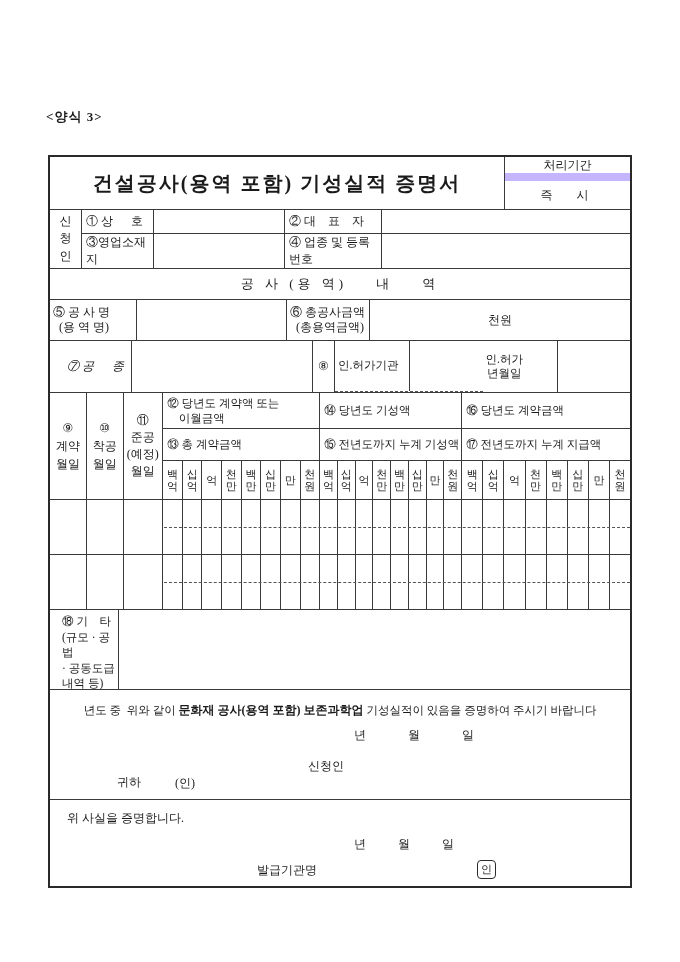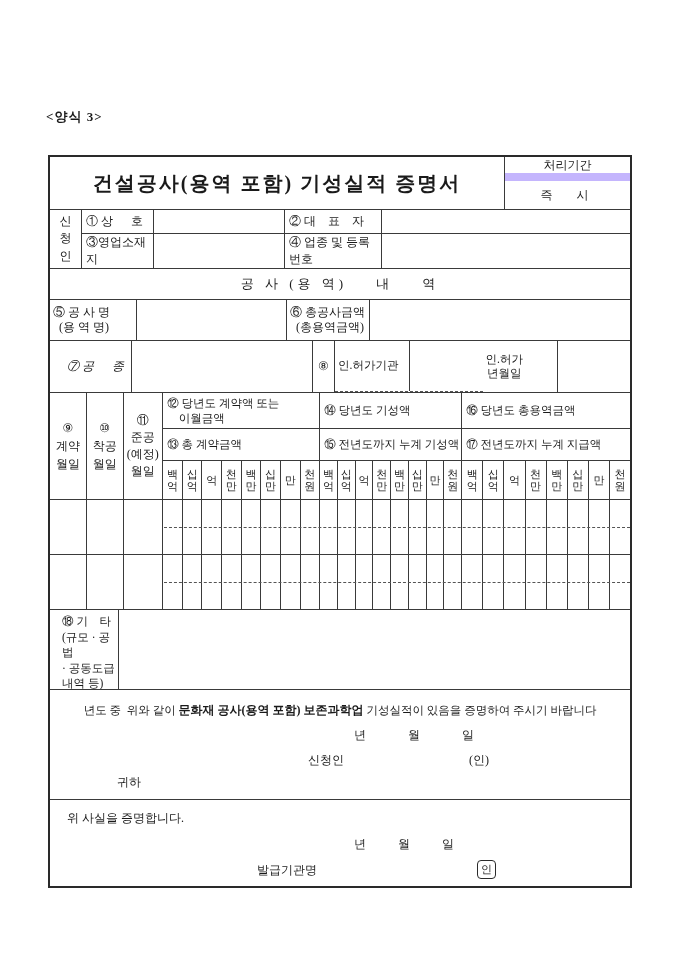--- a/index.html
+++ b/index.html
@@ -144,6 +144,7 @@
     <div class="cell c-56b"></div>
     <div class="cell left c-56c pre">⑥ 총공사금액
   (총용역금액)</div>
+    <div class="cell c-56d">천원</div>
   </div>
 
   <div class="row r-78">

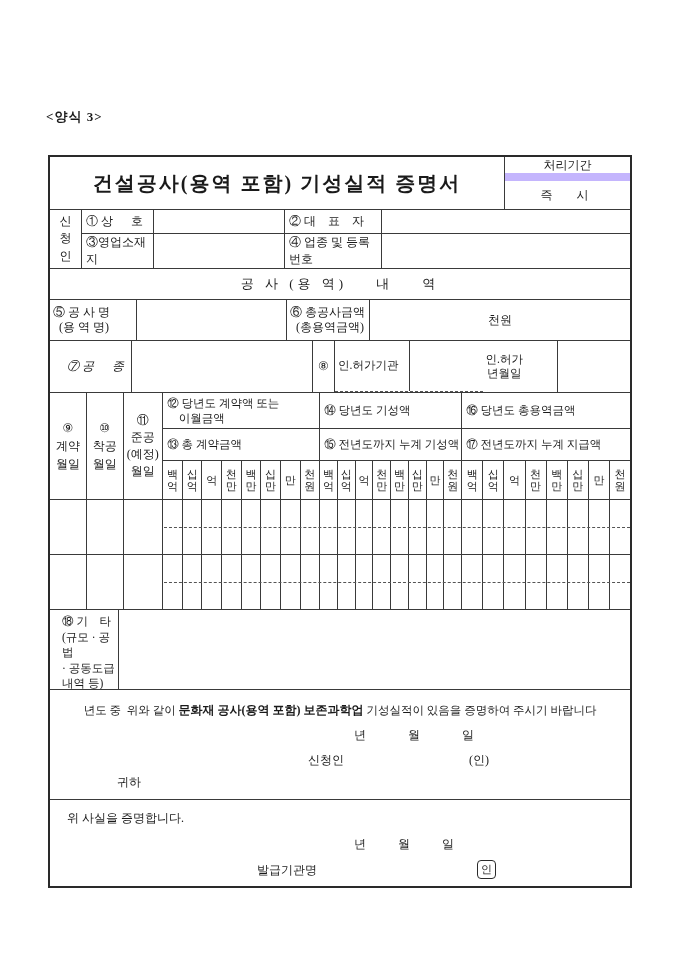--- a/index.html
+++ b/index.html
@@ -217,7 +217,7 @@
       </div>
     </div>
     <div class="grp g3">
-      <div class="grp-top pre">⑯ 당년도 총용역금액</div>
+      <div class="grp-top pre">⑯ 당년도 계약금액</div>
       <div class="grp-bot pre">⑰ 전년도까지 누계 지급액</div>
       <div class="grp-units">
         <div class="unit pre">백

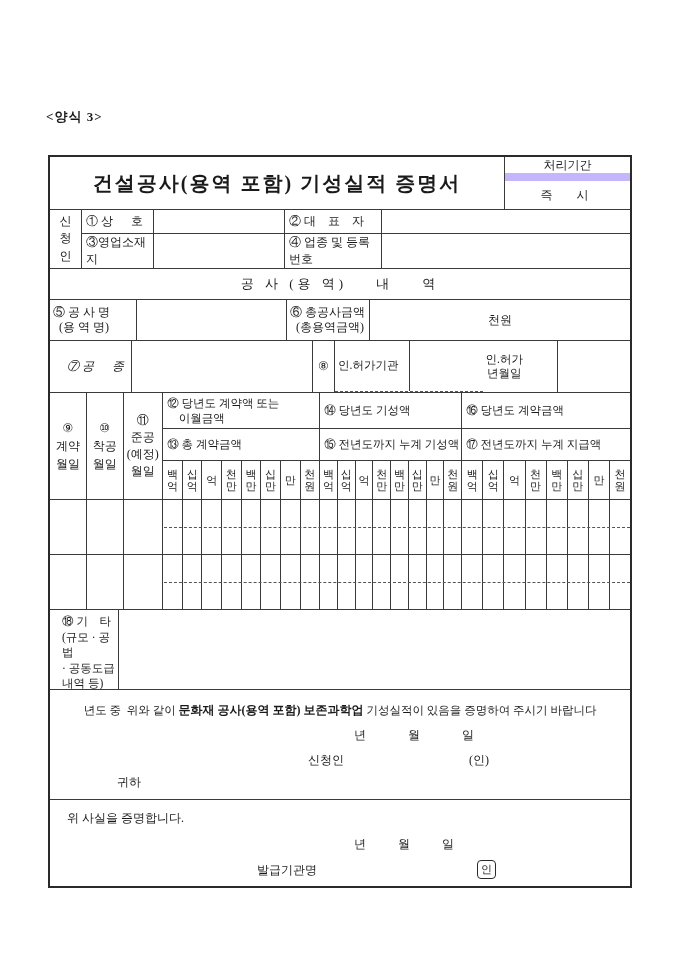--- a/index.html
+++ b/index.html
@@ -87,7 +87,7 @@
   .req-line1 { margin-top:12px; text-align:center; font-size:11.5px; }
   .req-line1 b { font-size:12px; }
   .req-date { margin-top:8px; text-align:center; padding-left:150px; letter-spacing:2px; }
-  .req-sign { margin-top:8px; display:flex; }
+  .req-sign { margin-top:14px; display:flex;flex-direction:column; }
   .req-applicant { margin-left:258px; }
   .req-seal { margin-left:125px; }
   .req-recipient { position:absolute; left:67px; bottom:8px; }

